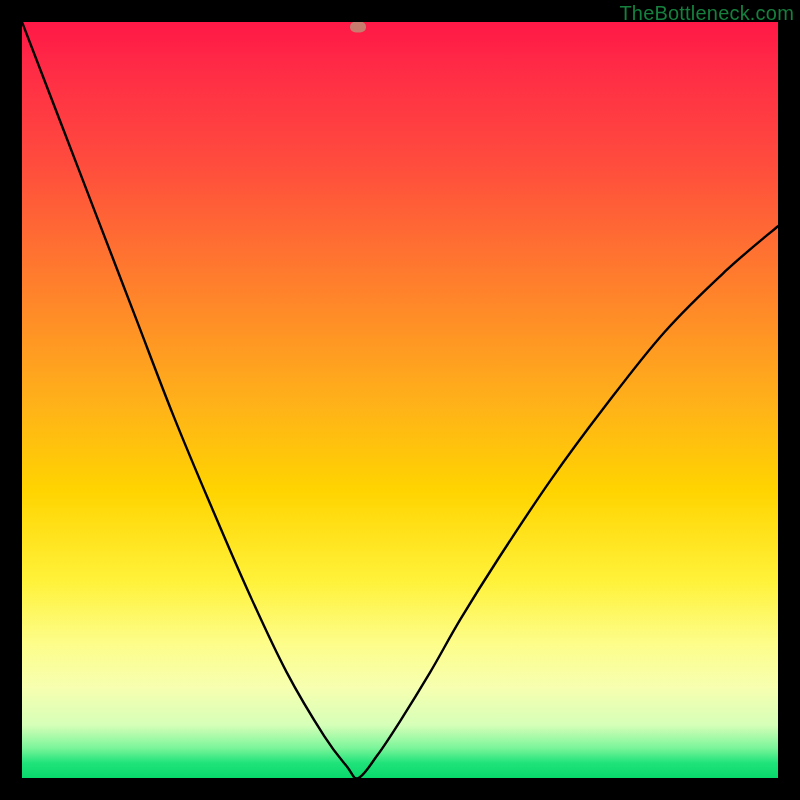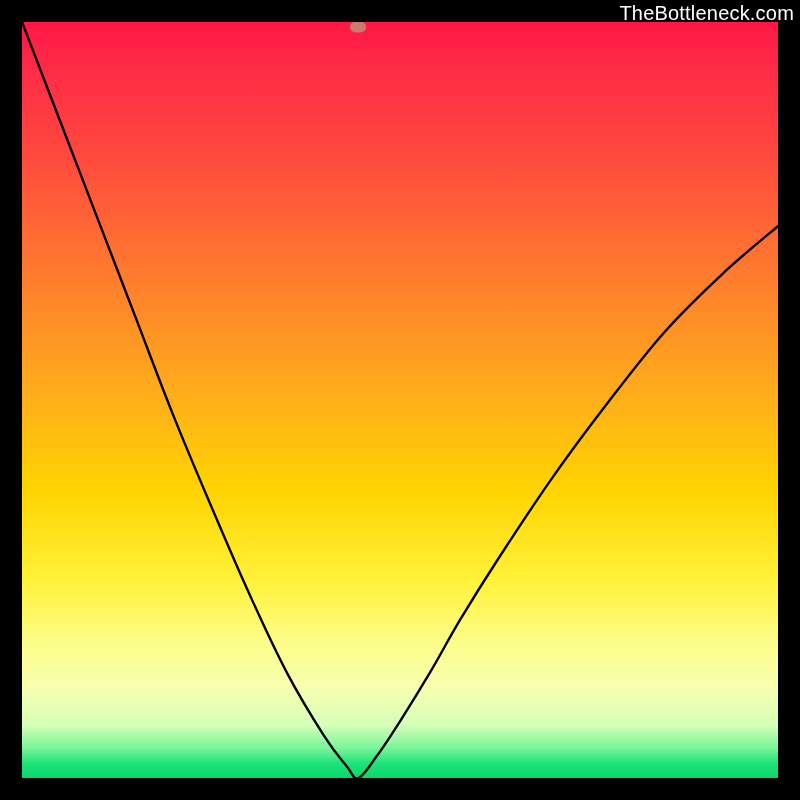--- a/index.html
+++ b/index.html
@@ -70,7 +70,7 @@
     position: absolute;
     top: 2px;
     right: 6px;
-    color: #ffffff;
+    color: #15803d;
     font-size: 20px;
     font-weight: 500;
     letter-spacing: 0.2px;

